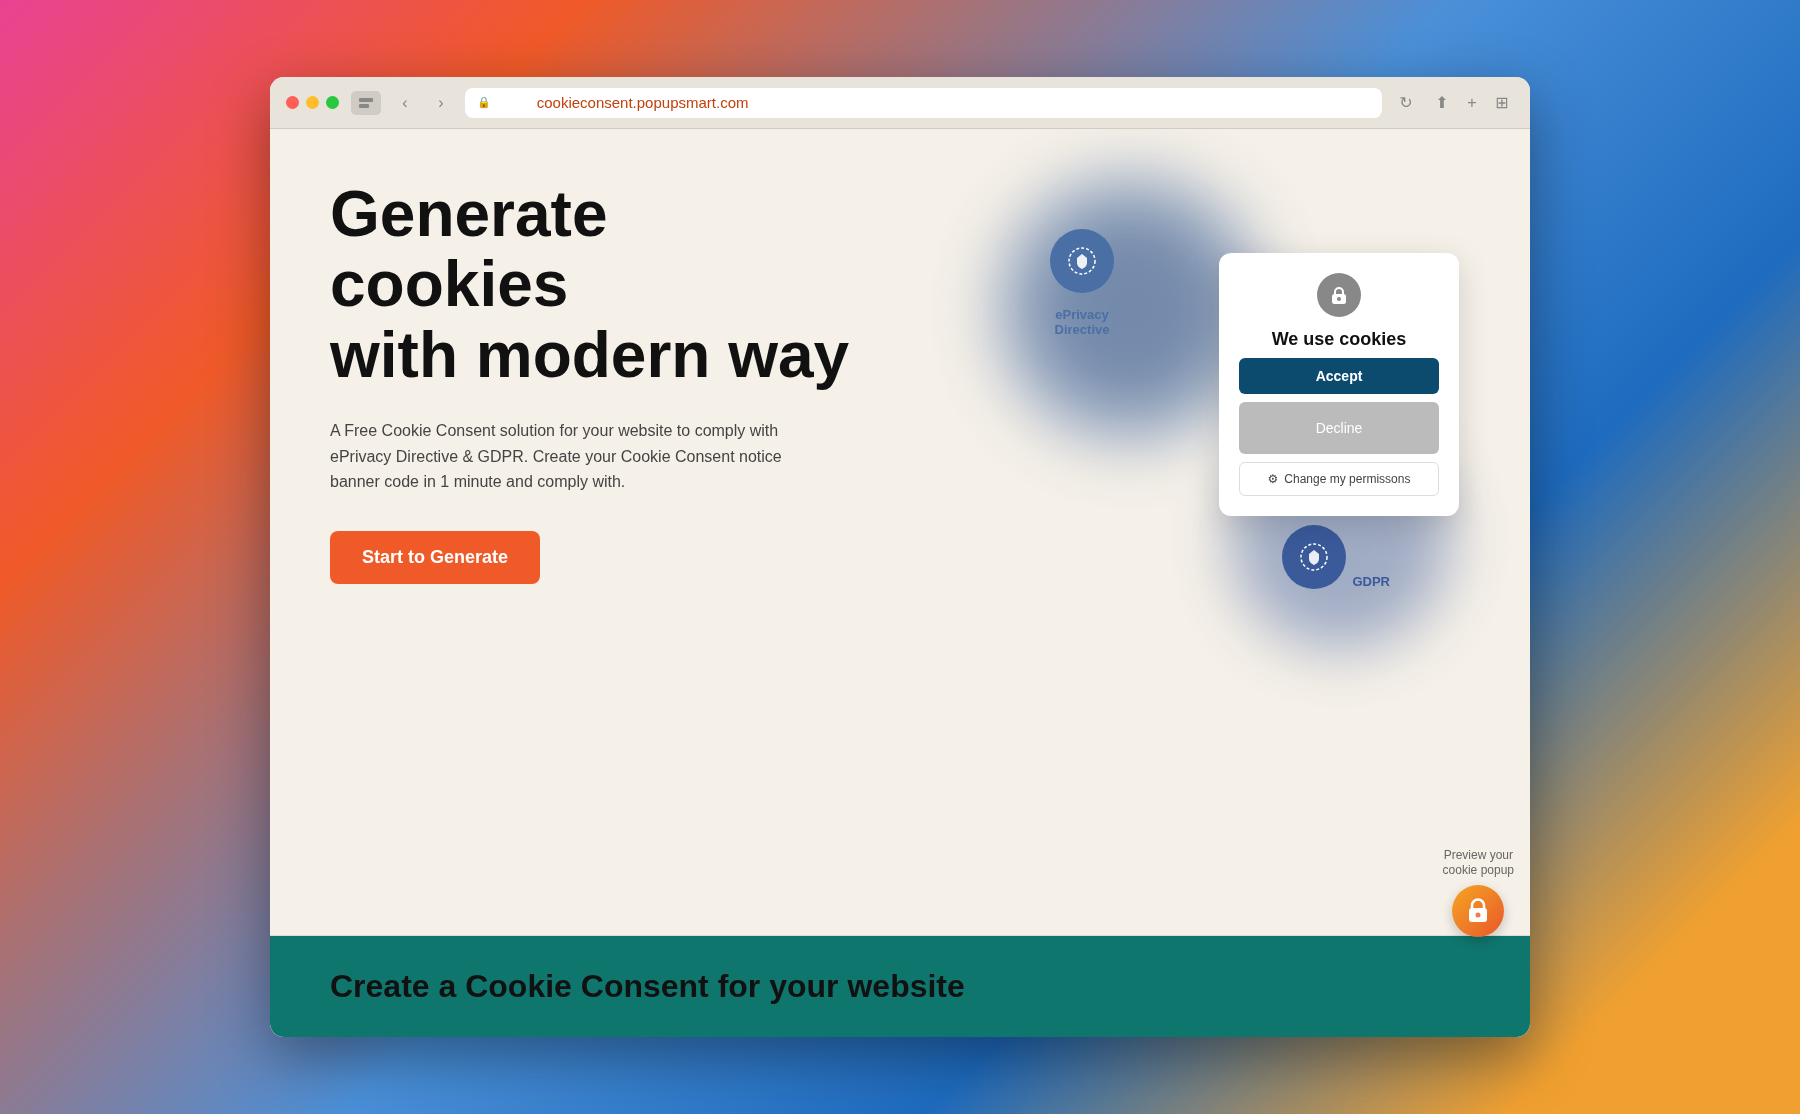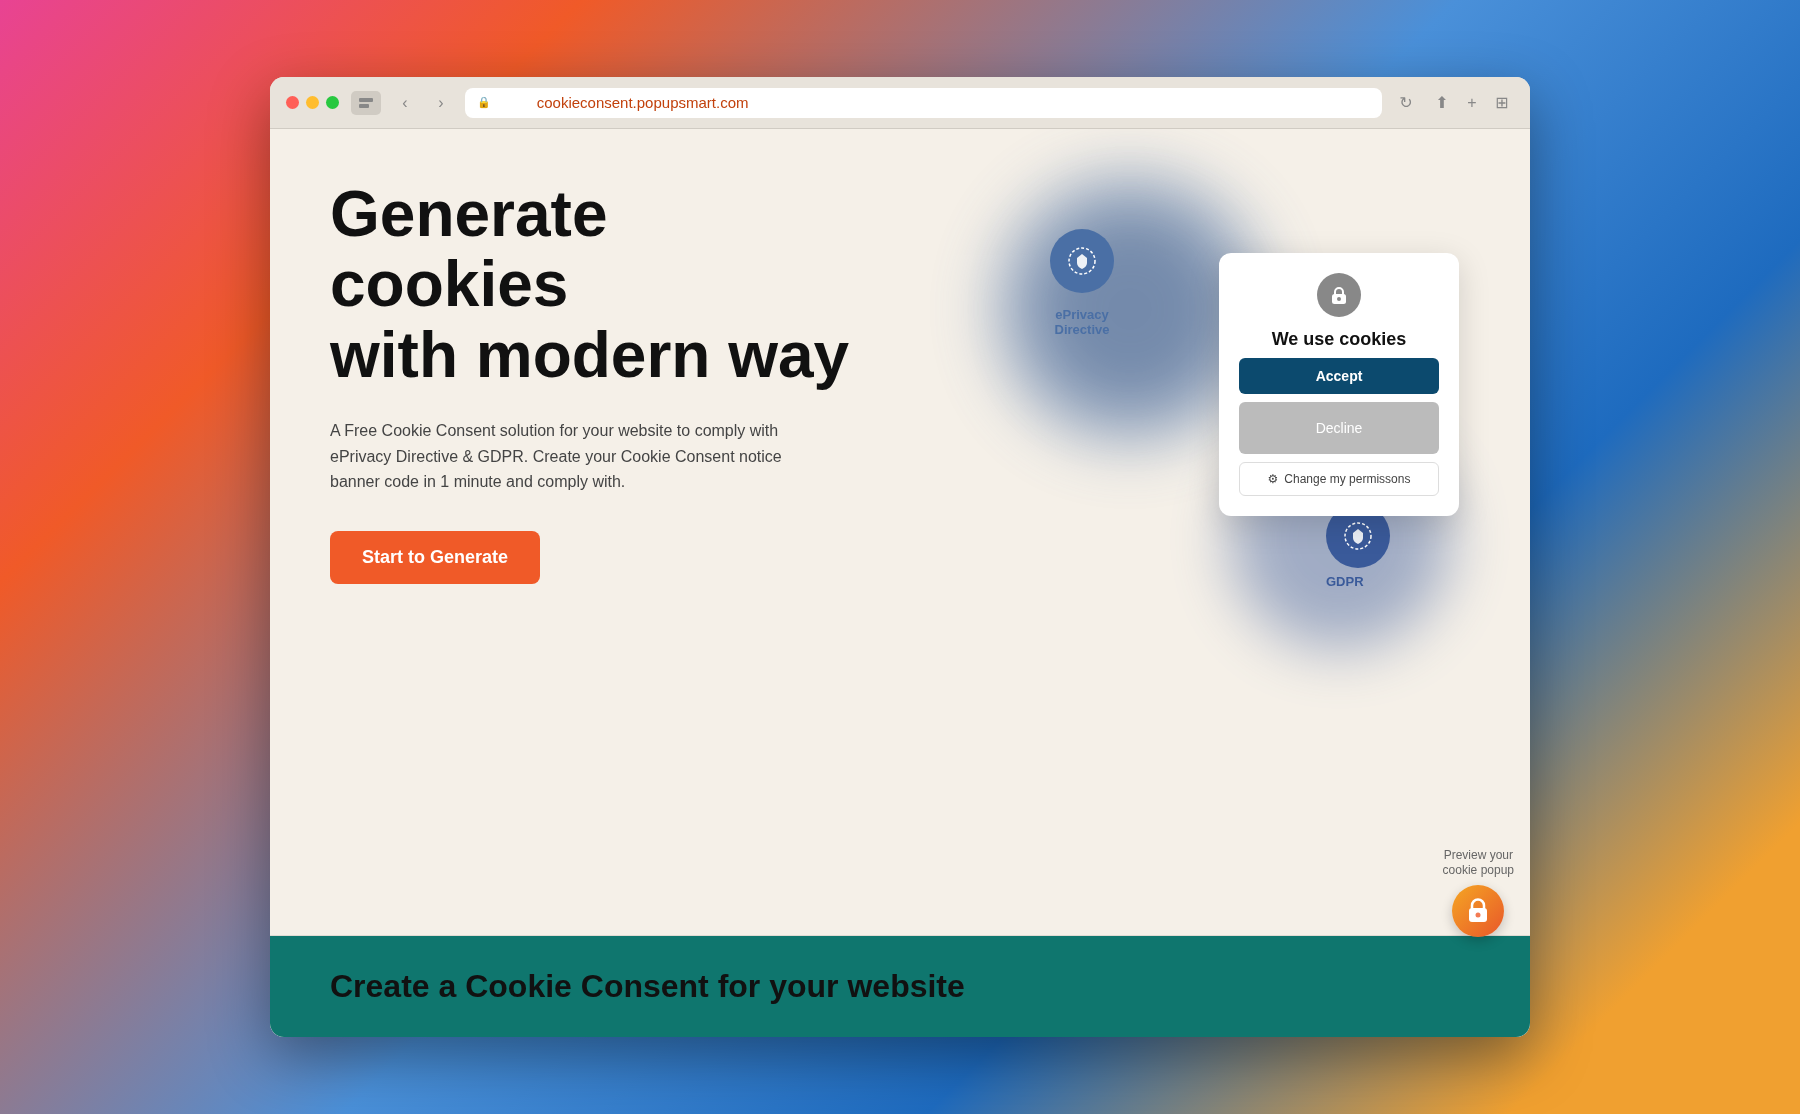--- a/index.html
+++ b/index.html
@@ -308,8 +308,8 @@
       bottom: 80px;
       right: 80px;
       display: flex;
-      flex-direction: column;
-      align-items: flex-start;
+      flex-direction: row;
+      align-items: flex-end;
       gap: 6px;
       z-index: 2;
     }

